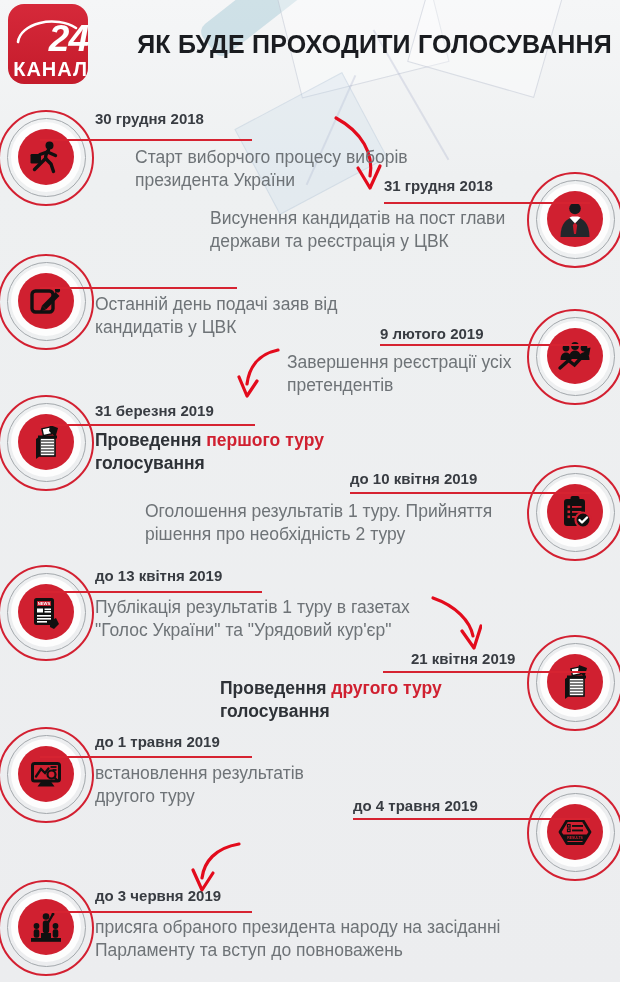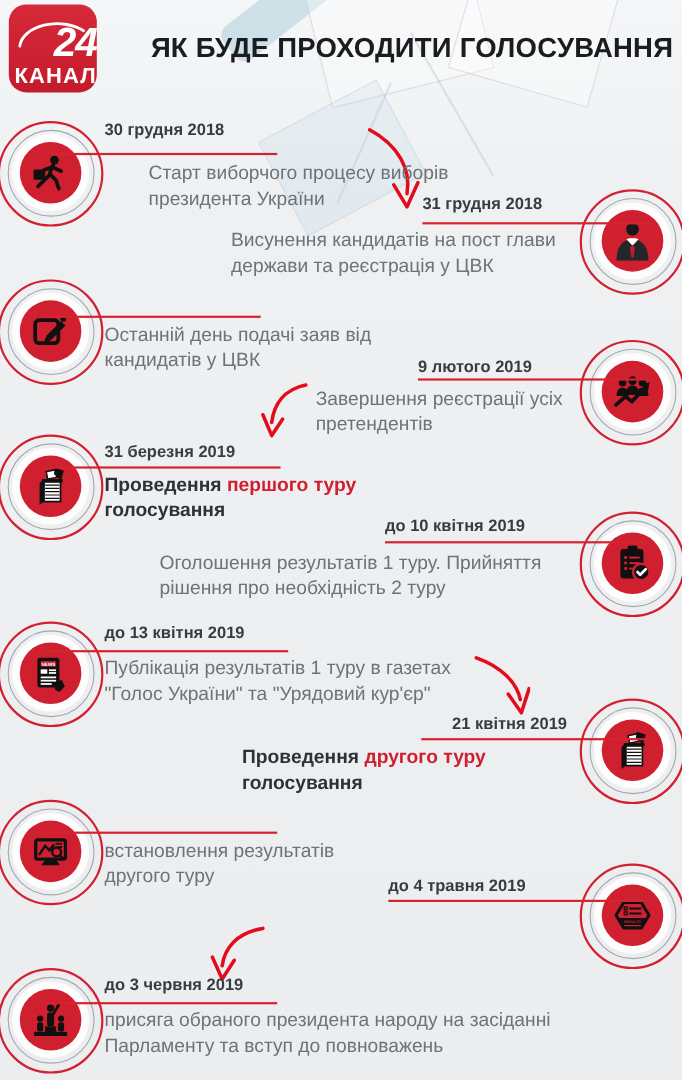--- a/index.html
+++ b/index.html
@@ -281,6 +281,7 @@
       </svg>
     </div>
   </div>
+  <div class="date" id="dt9">до 1 травня 2019</div>
   <div class="dline" id="ln9"></div>
   <div class="desc" id="ds9">встановлення результатів другого туру</div>
 

